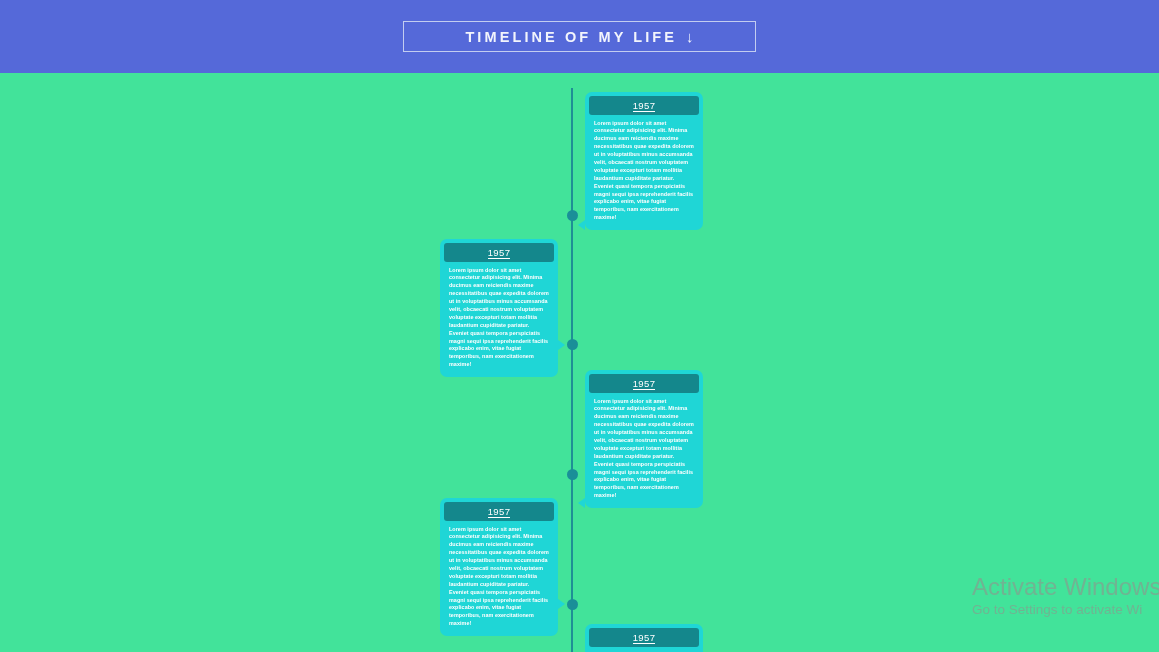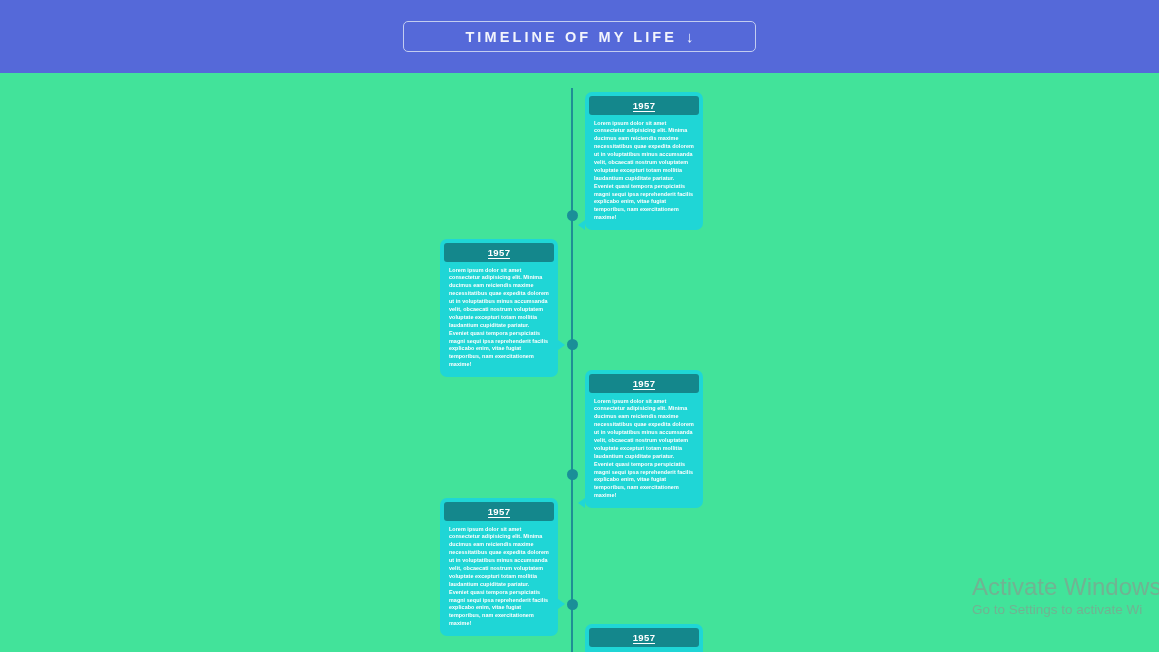--- a/index.html
+++ b/index.html
@@ -33,7 +33,7 @@
     width: 353px;
     height: 31px;
     border: 1px solid #c3cdf0;
-    border-radius: 5px;
+    border-radius: 0;
     display: flex;
     align-items: center;
     justify-content: center;

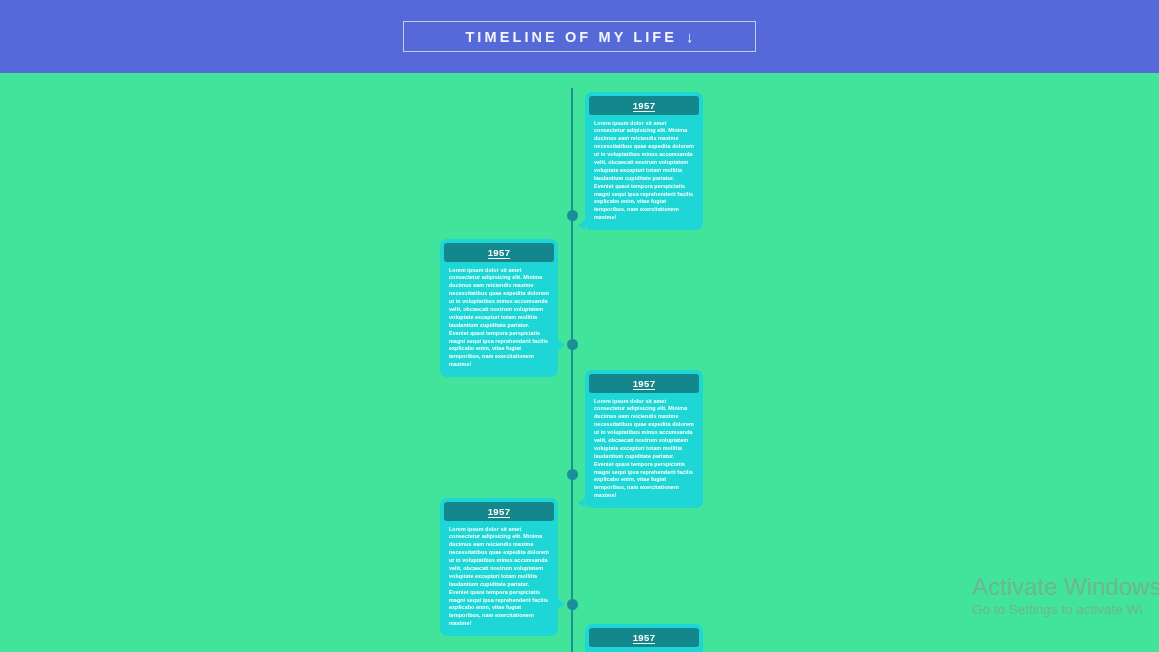--- a/index.html
+++ b/index.html
@@ -103,7 +103,7 @@
     text-align: center;
     color: #ffffff;
     font-size: 9.5px;
-    font-weight: bold;
+    font-weight: normal;
     letter-spacing: 0.4px;
     padding: 3.5px 0 4px 0;
   }

